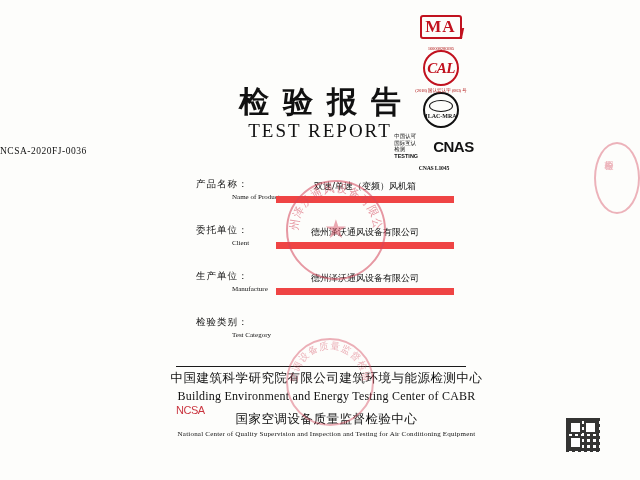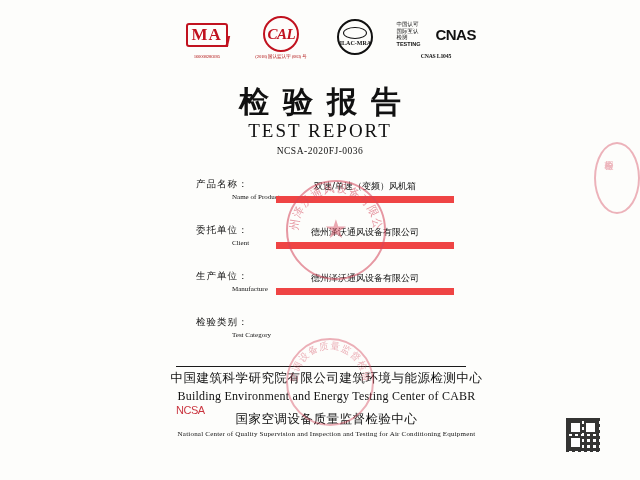--- a/index.html
+++ b/index.html
@@ -28,8 +28,9 @@
     width: 310px;
     height: 56px;
     display: flex;
-    align-items: center;
+    align-items: flex-end;
     justify-content: space-between;
+    flex-direction: column;
   }
   .cert-item {
     display: flex;

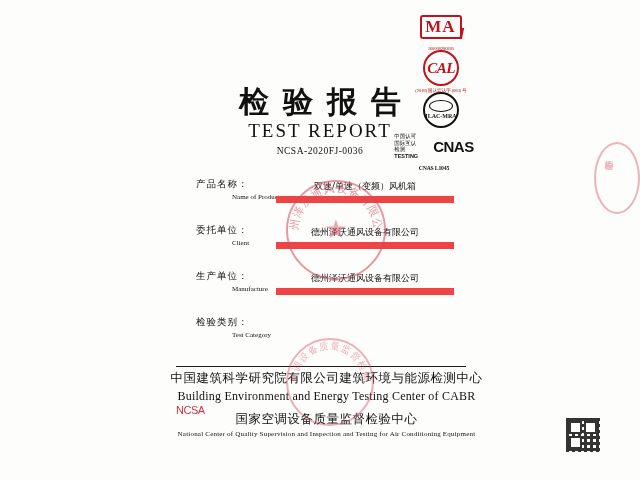--- a/index.html
+++ b/index.html
@@ -162,7 +162,7 @@
     position: absolute;
     top: 146px;
     left: 0; right: 0;
-    text-align: center;
+    text-align: left;
     font-size: 9.5px;
     letter-spacing: 0.5px;
     color: #111;

